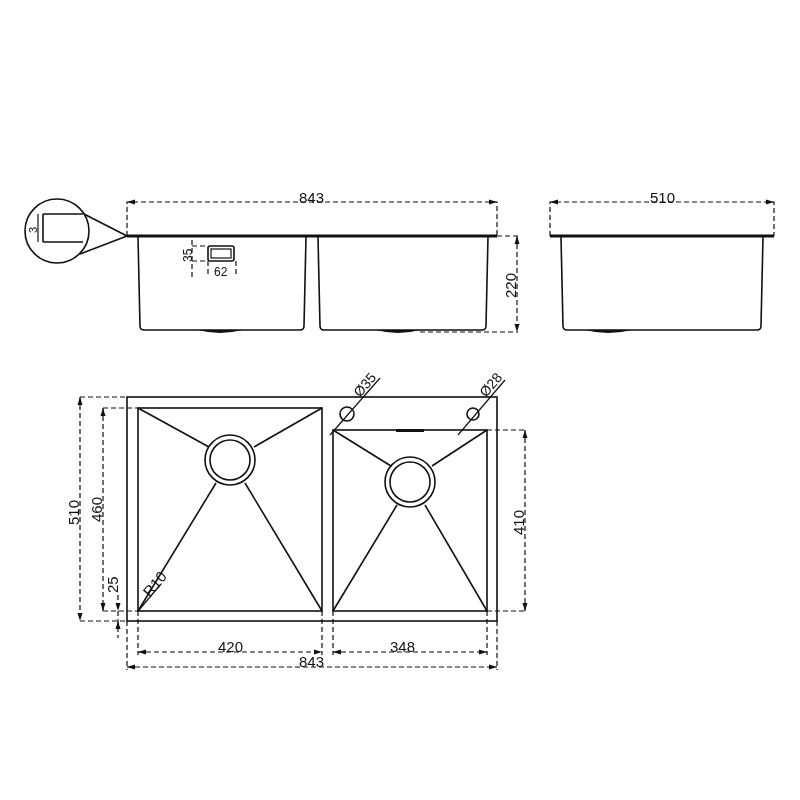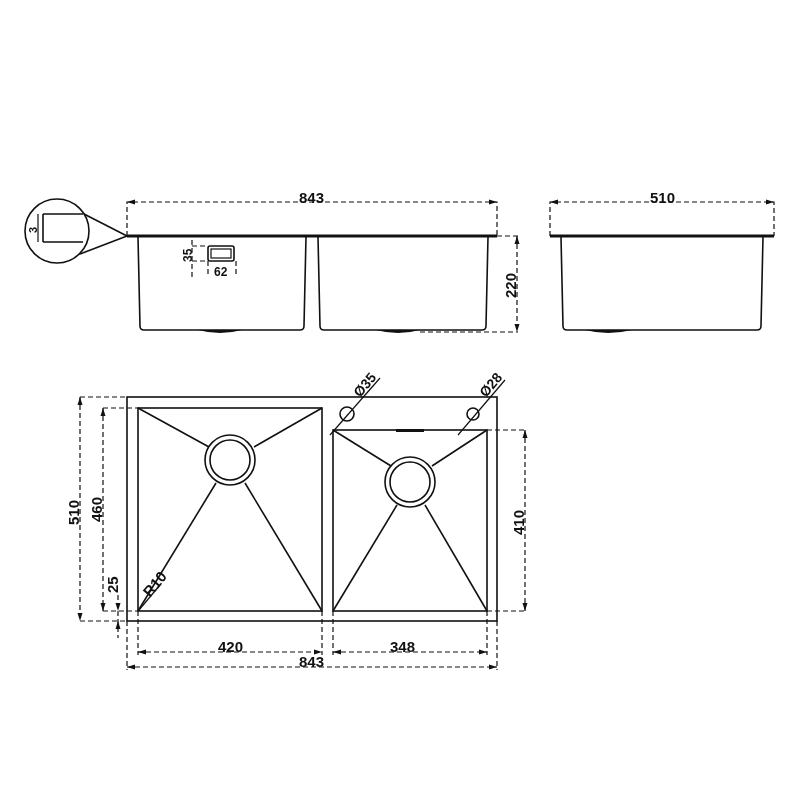--- a/index.html
+++ b/index.html
@@ -4,7 +4,7 @@
 <style>
   html, body { margin: 0; padding: 0; background: #ffffff; }
   body { width: 800px; height: 800px; overflow: hidden; font-family: "Liberation Sans", sans-serif; }
-  #canvas { position: absolute; left: 0; top: 0; width: 800px; height: 800px; font-weight: bold; }
+  #canvas { position: absolute; left: 0; top: 0; width: 800px; height: 800px; }
   svg text { font-family: "Liberation Sans", sans-serif; font-size: 15px; fill: #111; }
   .solid { stroke: #111; stroke-width: 1.6; fill: none; }
   .thick { stroke: #111; stroke-width: 3; fill: none; }

